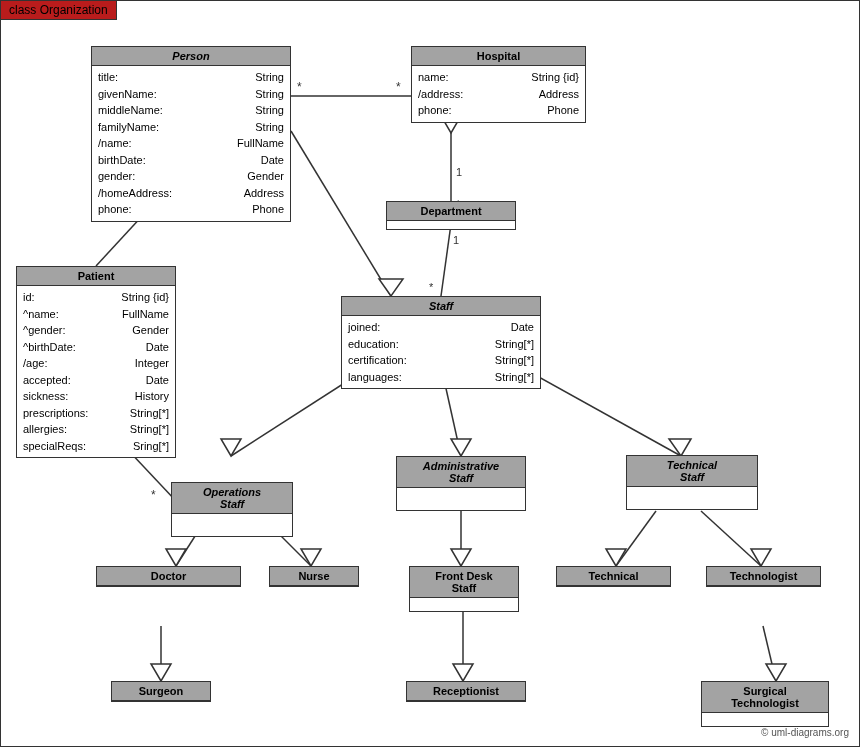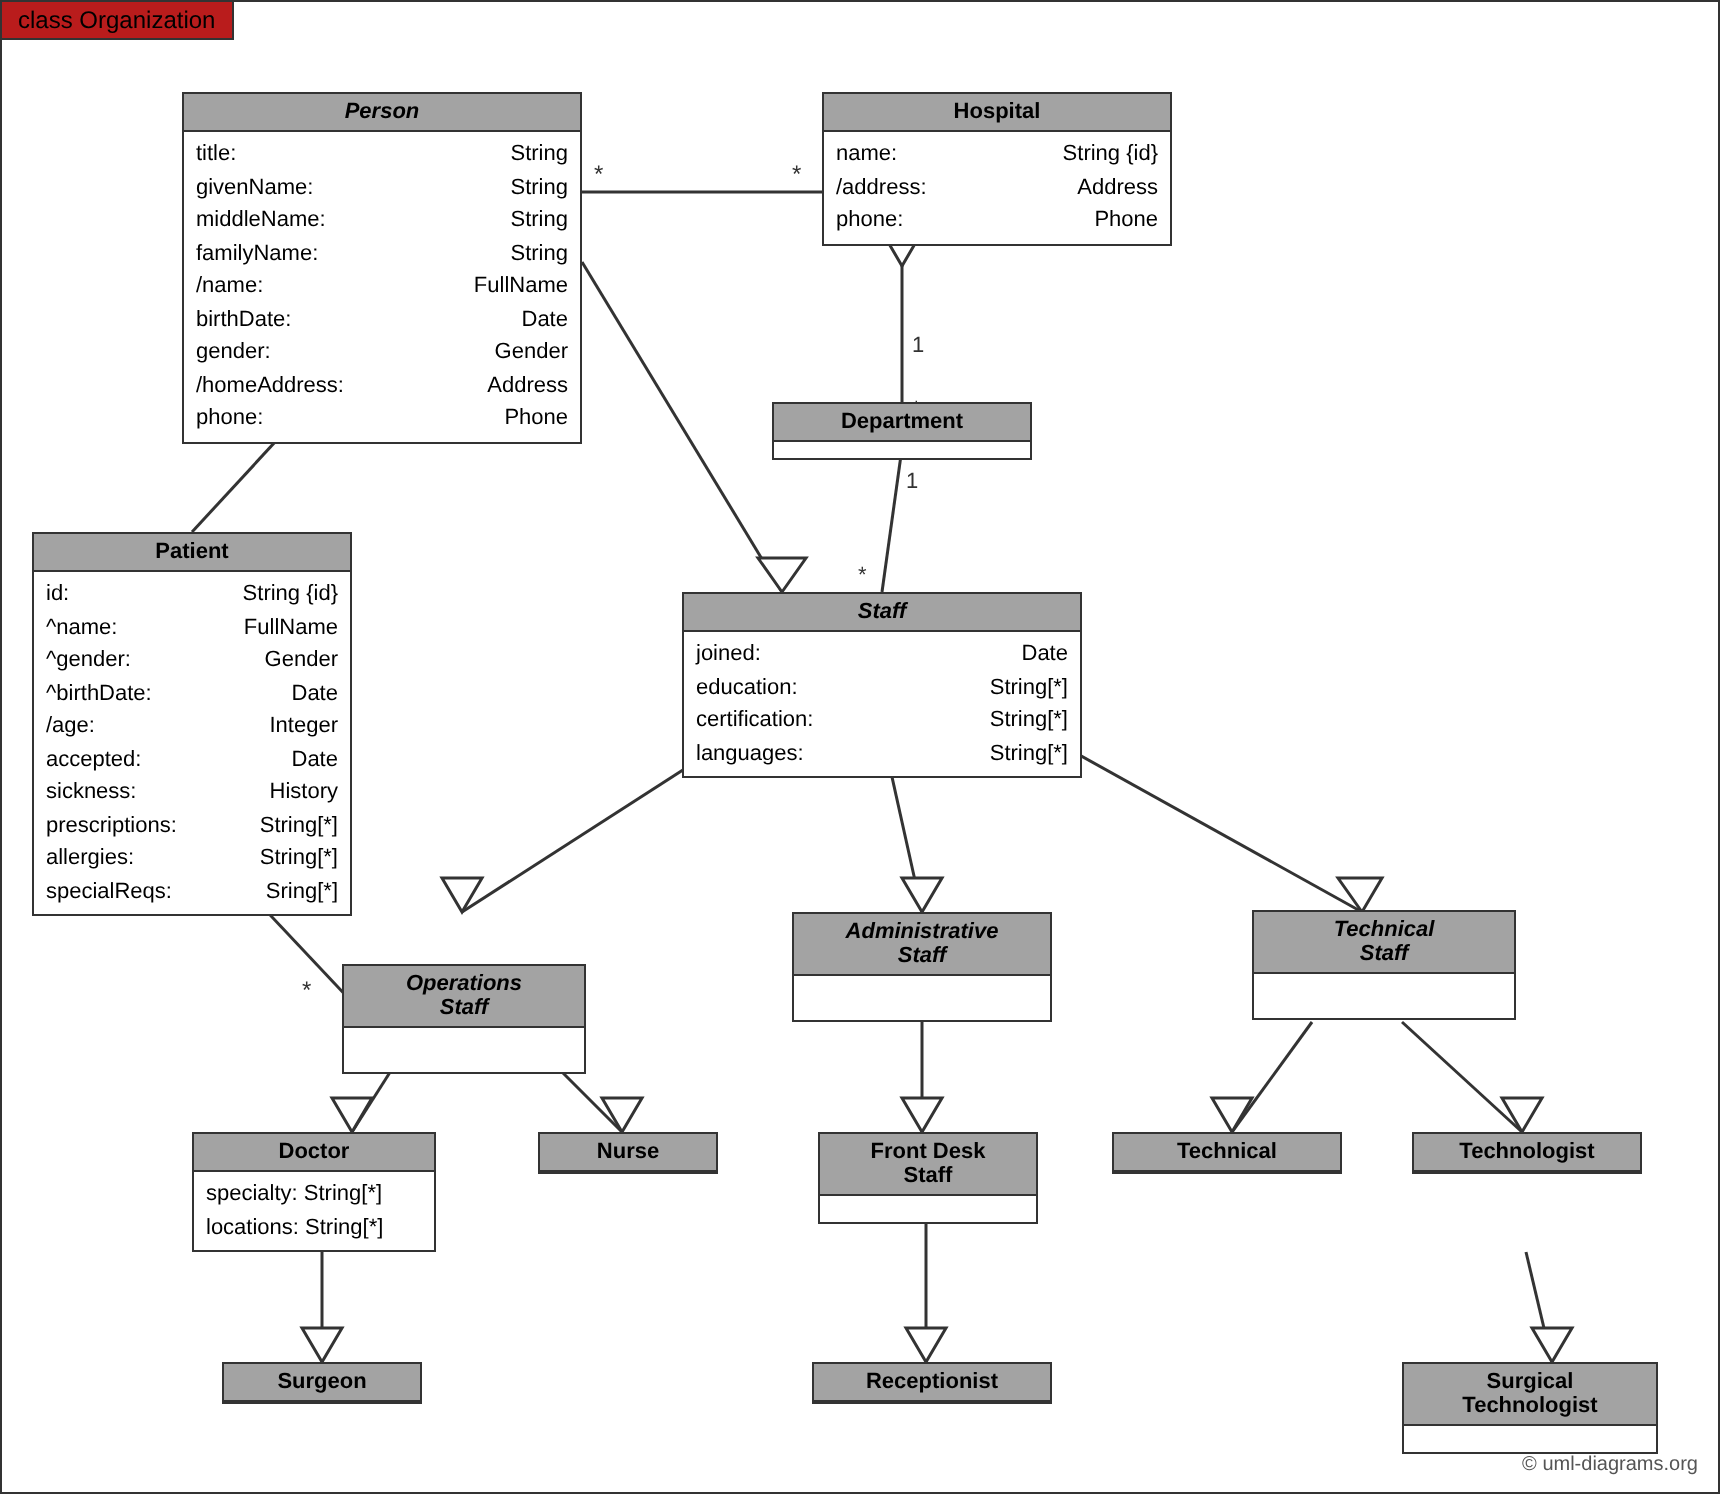--- a/index.html
+++ b/index.html
@@ -290,7 +290,7 @@
 Staff</div>
   </div>
 
-  <div class="uml-class" style="left:95px; top:565px; width:122px;">
+  <div class="uml-class" style="left:95px; top:565px; width:145px;">
     <div class="class-title normal">Doctor</div>
     <div class="class-attrs">
       <div style="white-space:nowrap;">specialty: String[*]</div>

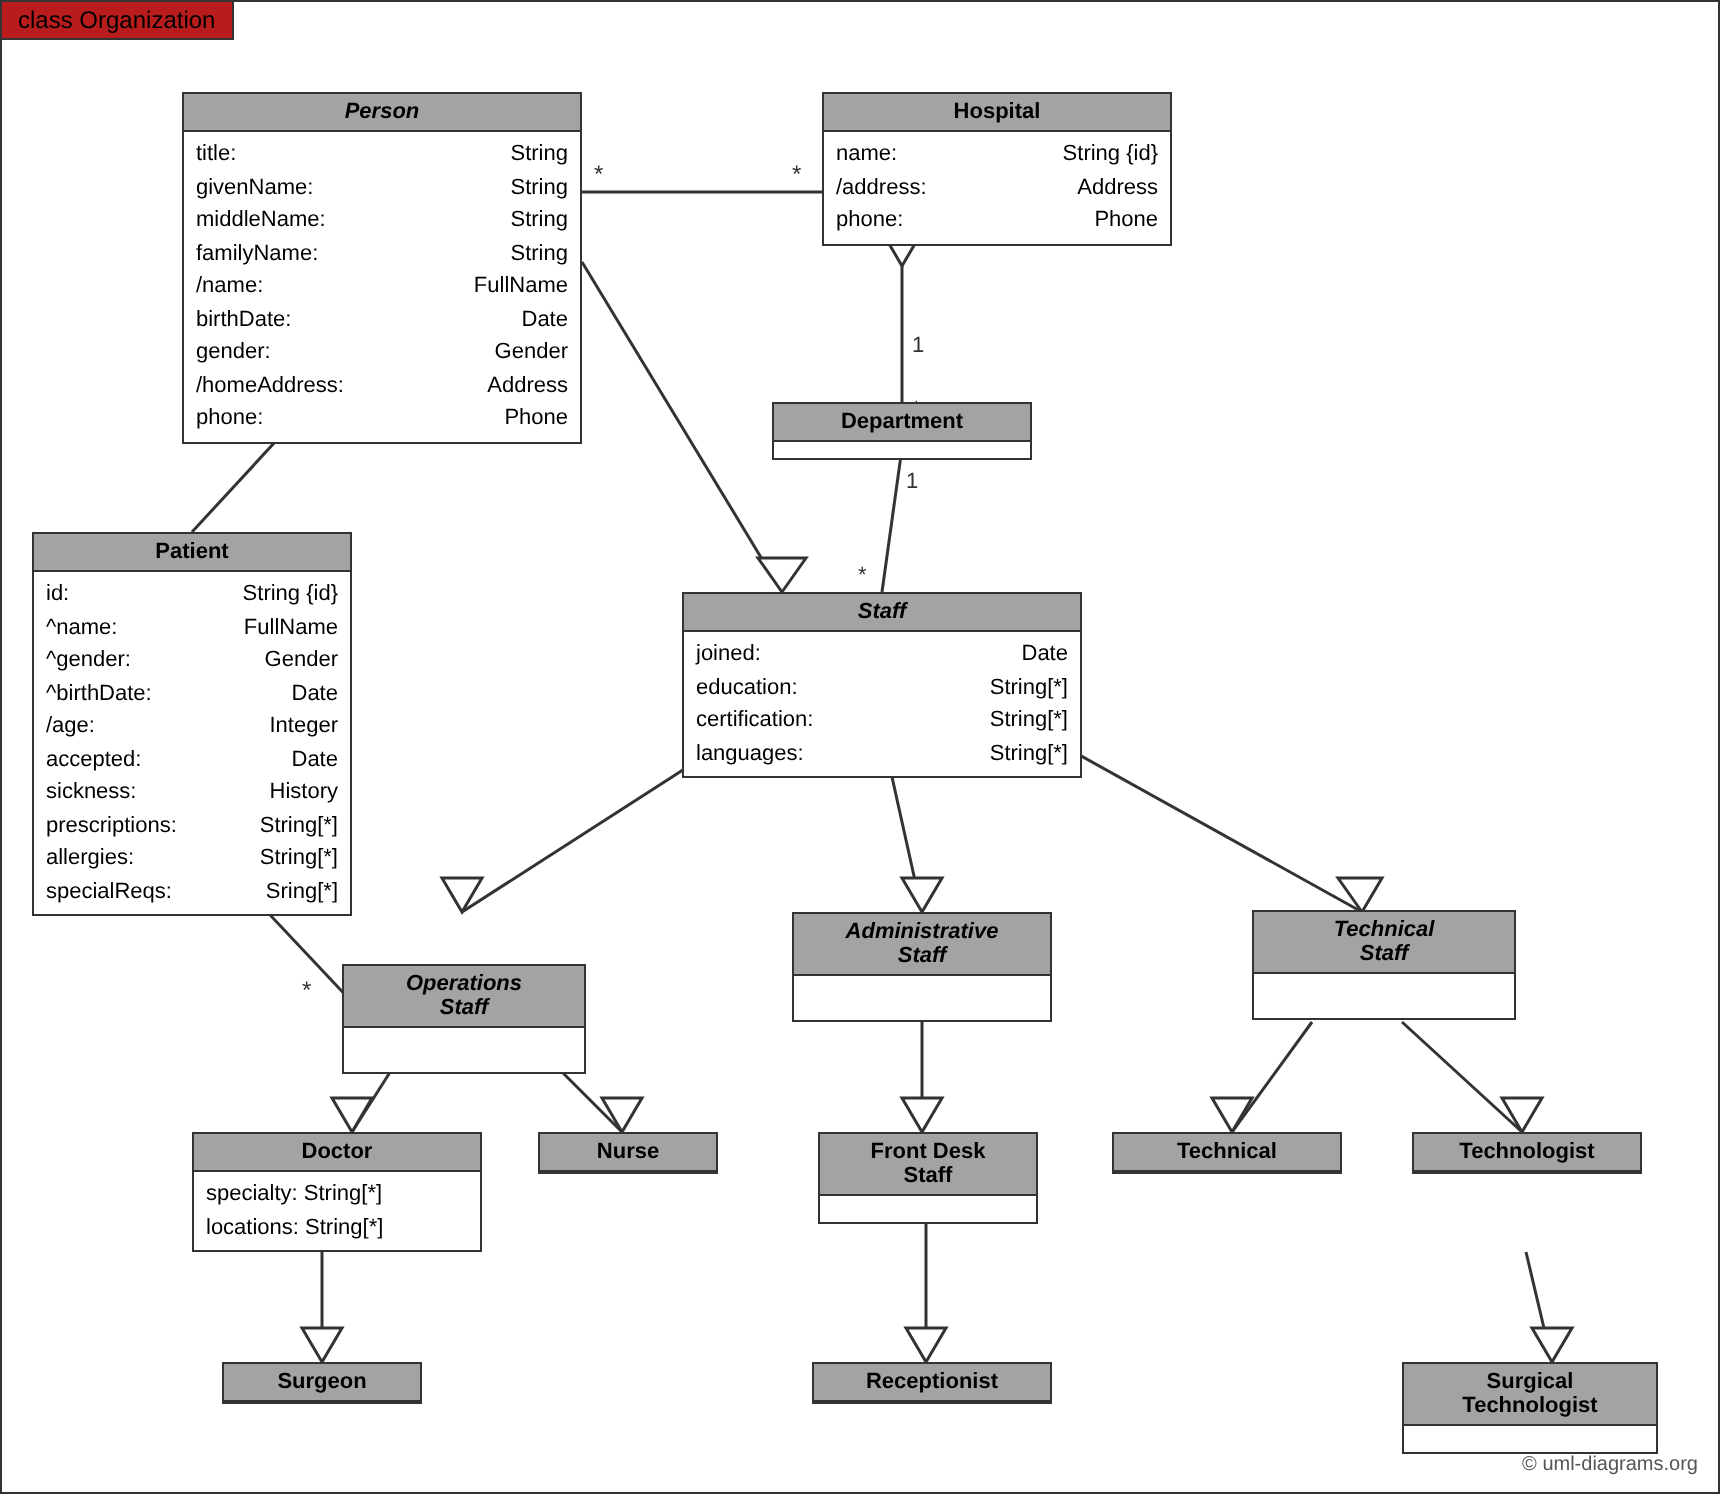--- a/index.html
+++ b/index.html
@@ -292,10 +292,6 @@
 
   <div class="uml-class" style="left:95px; top:565px; width:145px;">
     <div class="class-title normal">Doctor</div>
-    <div class="class-attrs">
-      <div style="white-space:nowrap;">specialty: String[*]</div>
-      <div style="white-space:nowrap;">locations: String[*]</div>
-    </div>
   </div>
 
   <div class="uml-class" style="left:268px; top:565px; width:90px;">

